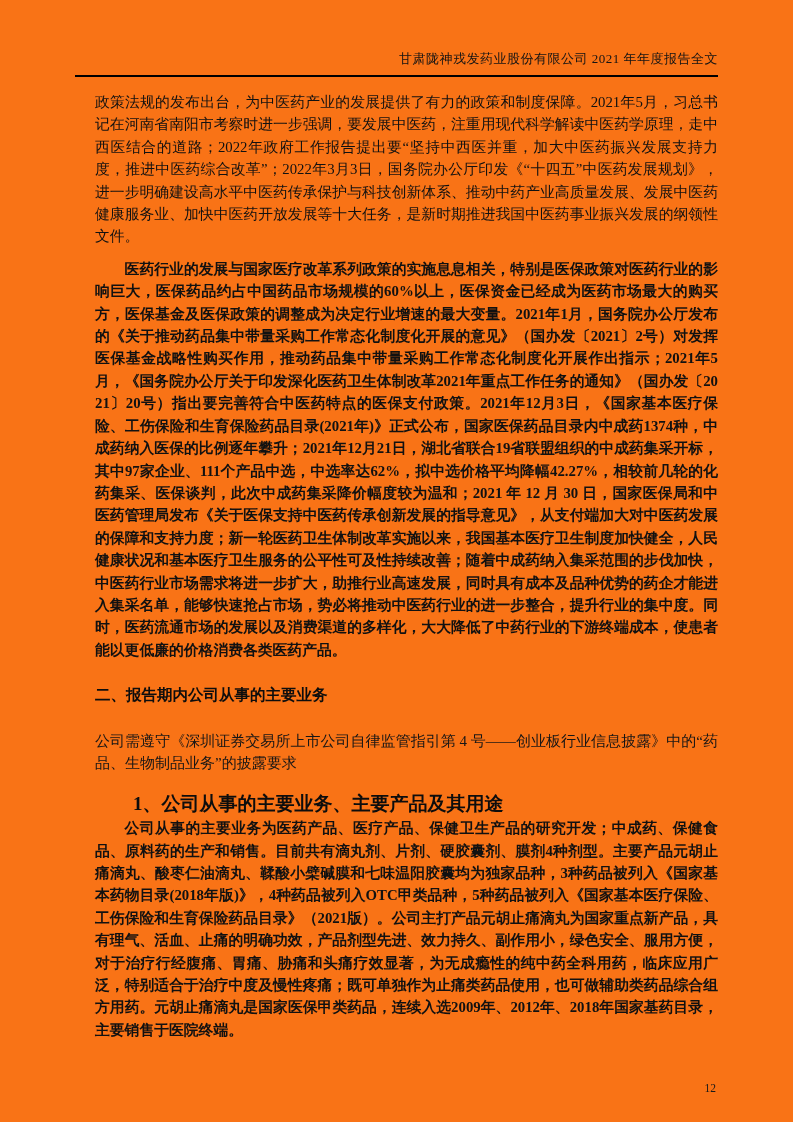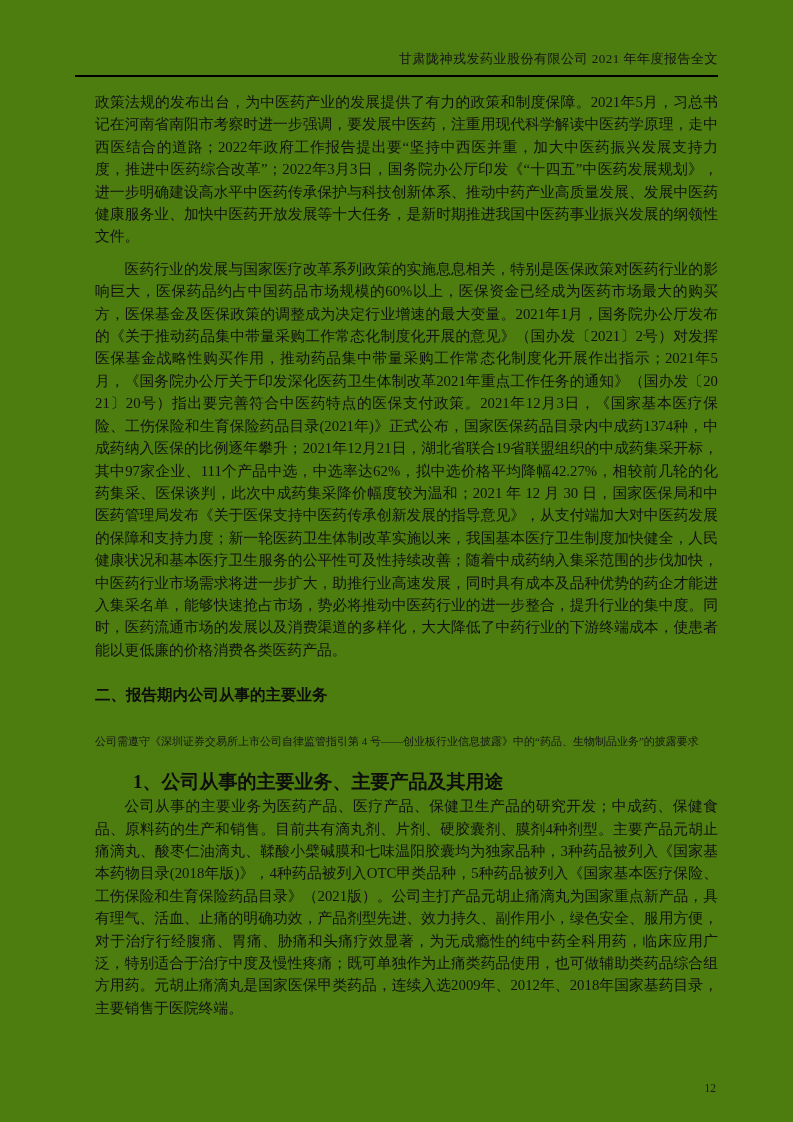--- a/index.html
+++ b/index.html
@@ -12,7 +12,7 @@
     width: 793px;
     height: 1122px;
     margin: 0 auto;
-    background: #4d7c0f;
+    background: #f97316;
     box-sizing: border-box;
     padding: 50px 75px 0 75px;
     font-family: "Liberation Serif", "DejaVu Serif", serif;

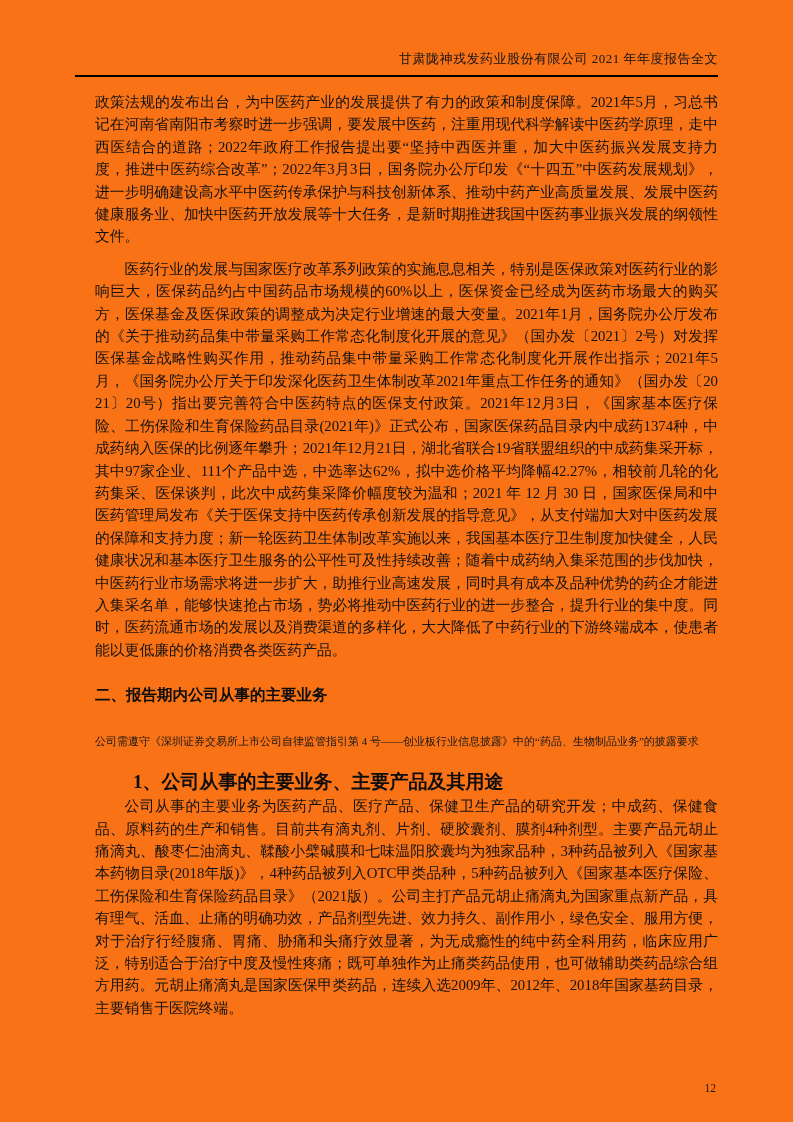--- a/index.html
+++ b/index.html
@@ -43,6 +43,7 @@
   }
   .indent {
     text-indent: 2em;
+    font-weight: bold;
   }
   .section-heading {
     font-size: 15.5px;

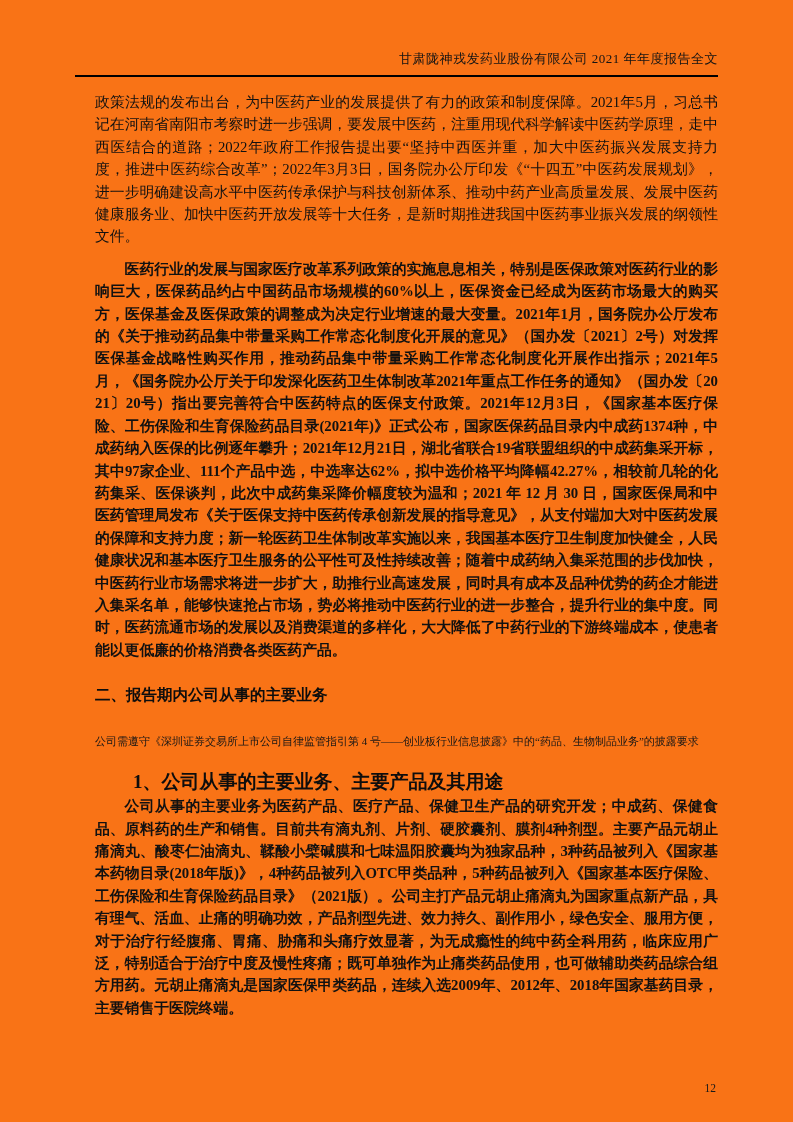--- a/index.html
+++ b/index.html
@@ -53,7 +53,7 @@
     font-family: Liberation Mono, monospace;
   }
   .note-para {
-    font-size: 11px;
+    font-size: 15px;
     line-height: 22px;
     text-align: justify;
     margin: 24px 0 0 0;

